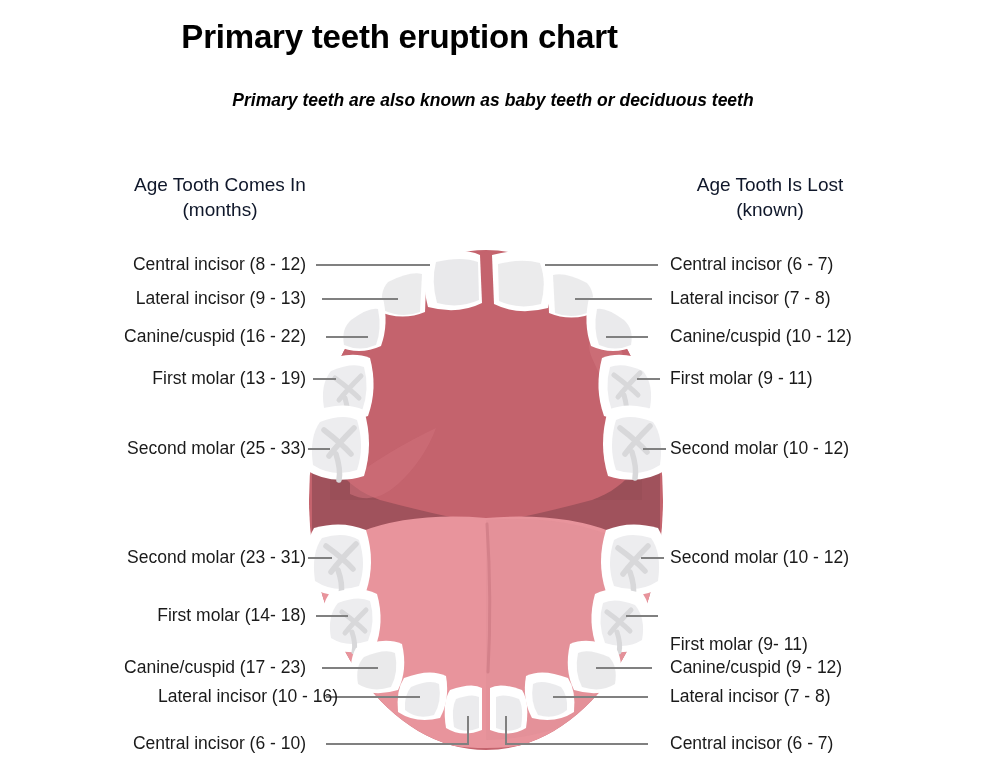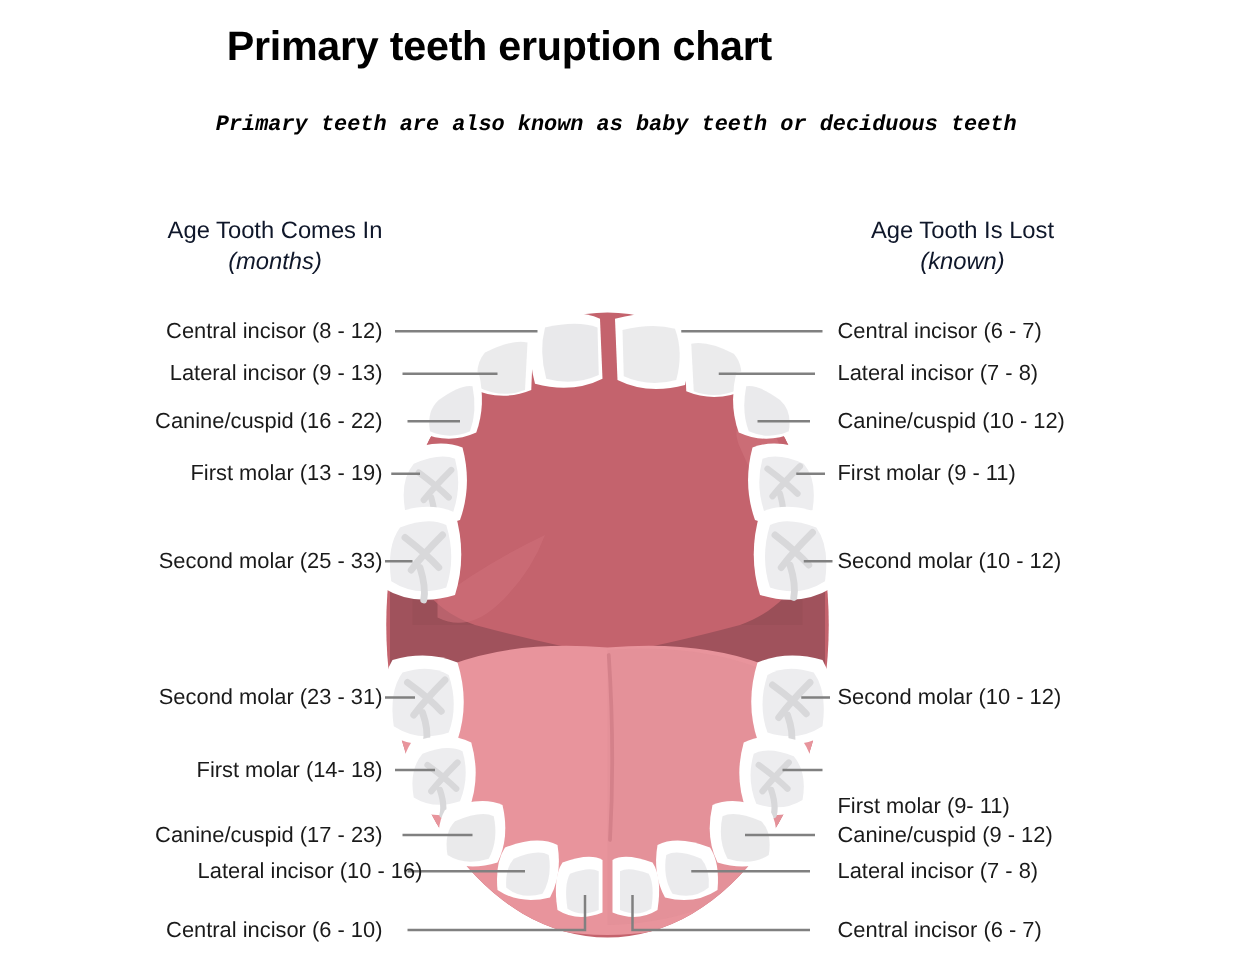--- a/index.html
+++ b/index.html
@@ -42,7 +42,6 @@
     font-style: italic;
     font-weight: bold;
     color: #000000;
-    font-family: Liberation Mono, monospace;
   }
 
   .col-header {

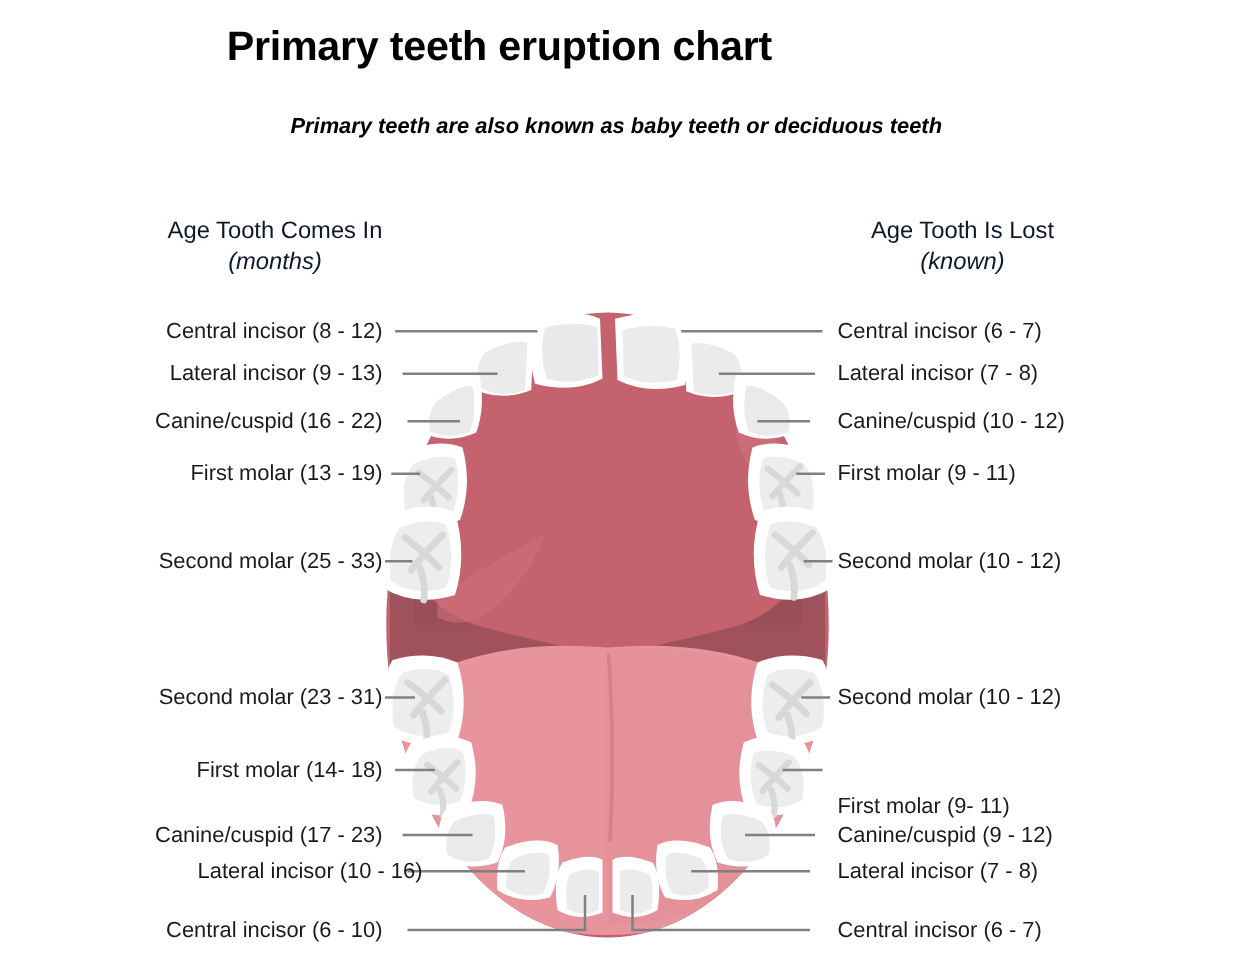--- a/index.html
+++ b/index.html
@@ -54,7 +54,7 @@
   }
   .col-header.left  { left: 70px;  top: 172px; }
   .col-header.right { left: 620px; top: 172px; }
-  .col-header .unit { display: block; font-style: italic; }
+  .col-header .unit { display: block; }
 
   
   .lbl {

